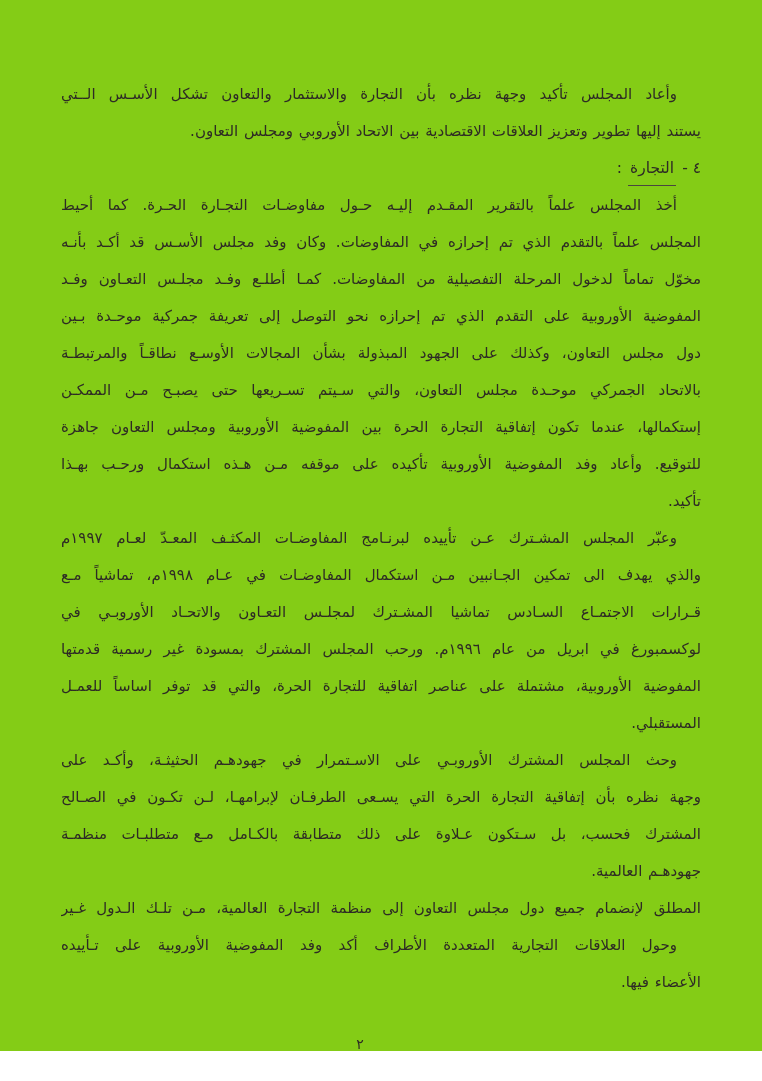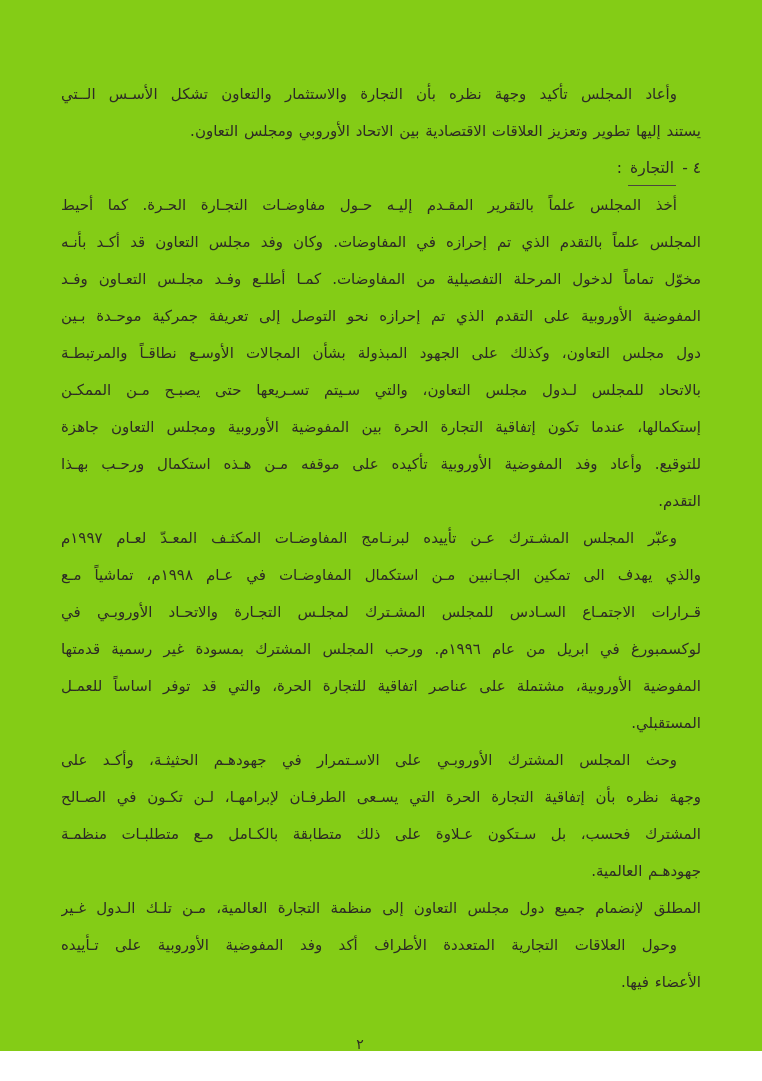--- a/index.html
+++ b/index.html
@@ -75,7 +75,7 @@
 
     <div class="para">
       <div class="line first">أخذ المجلس علماً بالتقرير المقـدم إليـه حـول مفاوضـات التجـارة الحـرة. كما أحيط</div>
-      <div class="line">المجلس علماً بالتقدم الذي تم إحرازه في المفاوضات. وكان وفد مجلس التعاون قد أكـد بأنـه</div>
+      <div class="line">المجلس علماً بالتقدم الذي تم إحرازه في المفاوضات. وكان وفد مجلس الأسـس قد أكـد بأنـه</div>
       <div class="line">مخوّل تماماً لدخول المرحلة التفصيلية من المفاوضات. كمـا أطلـع وفـد مجلـس التعـاون وفـد</div>
       <div class="line">المفوضية الأوروبية على التقدم الذي تم إحرازه نحو التوصل إلى تعريفة جمركية موحـدة بـين</div>
       <div class="line">دول مجلس التعاون، وكذلك على الجهود المبذولة بشأن المجالات الأوسـع نطاقـاً والمرتبطـة</div>

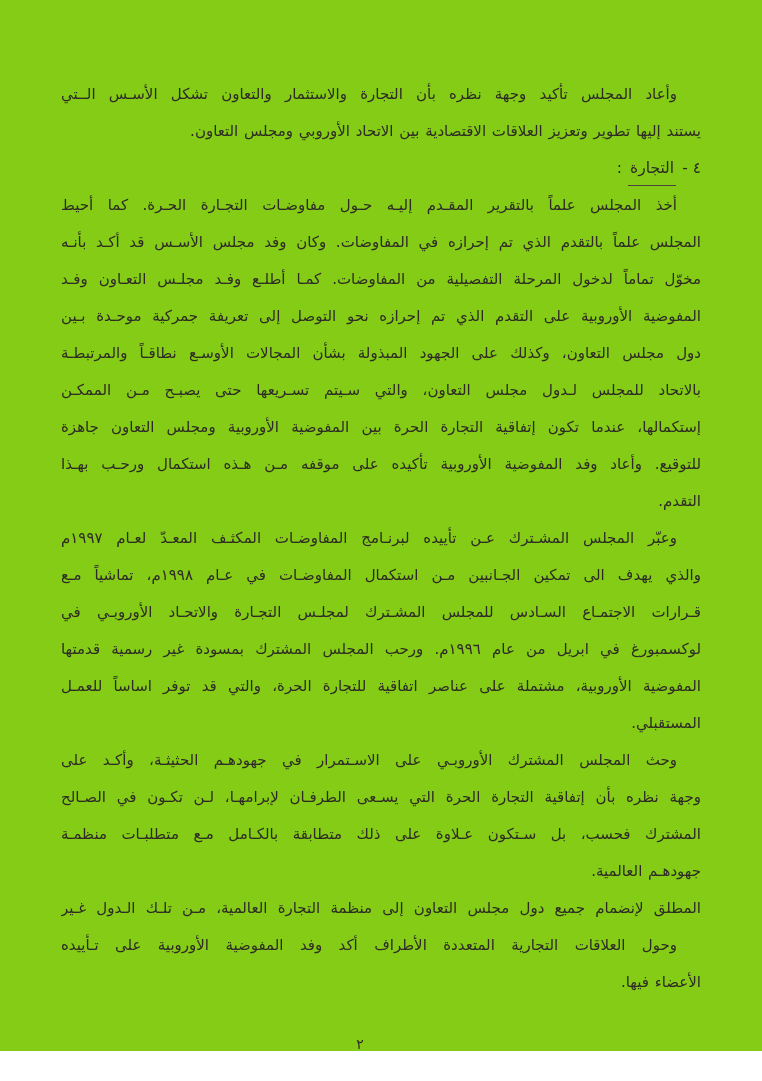--- a/index.html
+++ b/index.html
@@ -79,7 +79,7 @@
       <div class="line">مخوّل تماماً لدخول المرحلة التفصيلية من المفاوضات. كمـا أطلـع وفـد مجلـس التعـاون وفـد</div>
       <div class="line">المفوضية الأوروبية على التقدم الذي تم إحرازه نحو التوصل إلى تعريفة جمركية موحـدة بـين</div>
       <div class="line">دول مجلس التعاون، وكذلك على الجهود المبذولة بشأن المجالات الأوسـع نطاقـاً والمرتبطـة</div>
-      <div class="line">بالاتحاد للمجلس لـدول مجلس التعاون، والتي سـيتم تسـريعها حتى يصبـح مـن الممكـن</div>
+      <div class="line">بالاتحاد الجمركي موحـدة مجلس التعاون، والتي سـيتم تسـريعها حتى يصبـح مـن الممكـن</div>
       <div class="line">إستكمالها، عندما تكون إتفاقية التجارة الحرة بين المفوضية الأوروبية ومجلس التعاون جاهزة</div>
       <div class="line">للتوقيع. وأعاد وفد المفوضية الأوروبية تأكيده على موقفه مـن هـذه استكمال ورحـب بهـذا</div>
       <div class="line last">التقدم.</div>

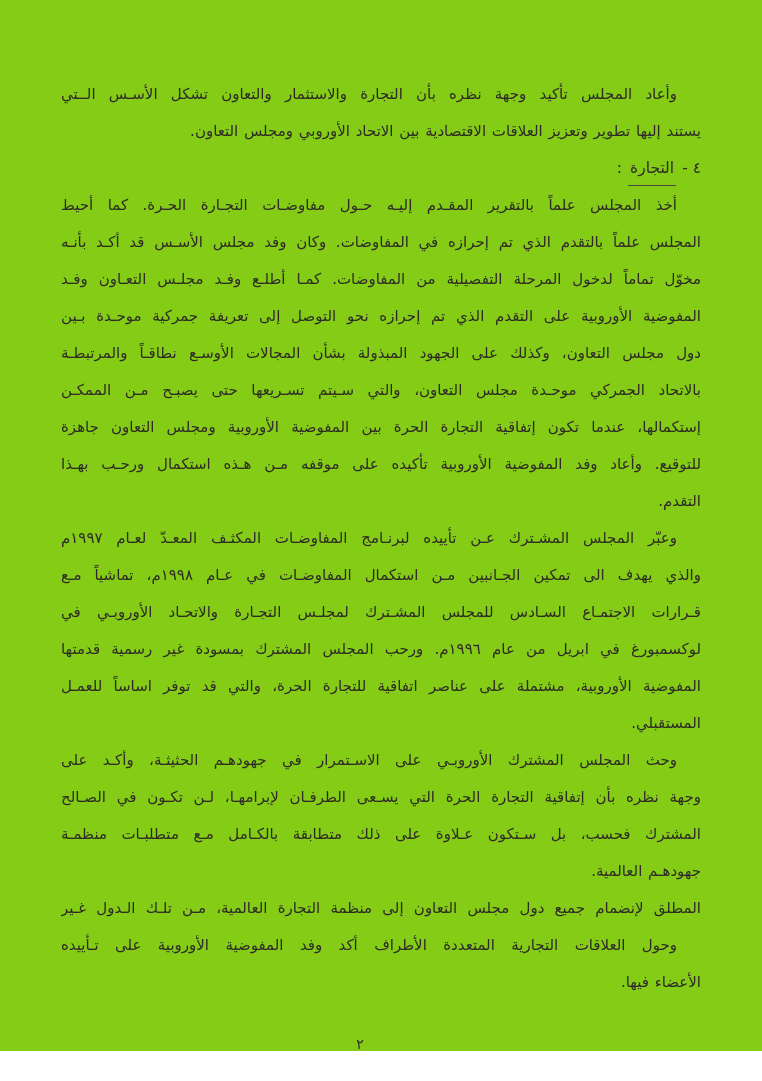--- a/index.html
+++ b/index.html
@@ -82,7 +82,7 @@
       <div class="line">بالاتحاد الجمركي موحـدة مجلس التعاون، والتي سـيتم تسـريعها حتى يصبـح مـن الممكـن</div>
       <div class="line">إستكمالها، عندما تكون إتفاقية التجارة الحرة بين المفوضية الأوروبية ومجلس التعاون جاهزة</div>
       <div class="line">للتوقيع. وأعاد وفد المفوضية الأوروبية تأكيده على موقفه مـن هـذه استكمال ورحـب بهـذا</div>
-      <div class="line last">التقدم.</div>
+      <div class="line last">تأكيد.</div>
     </div>
 
     <div class="para">

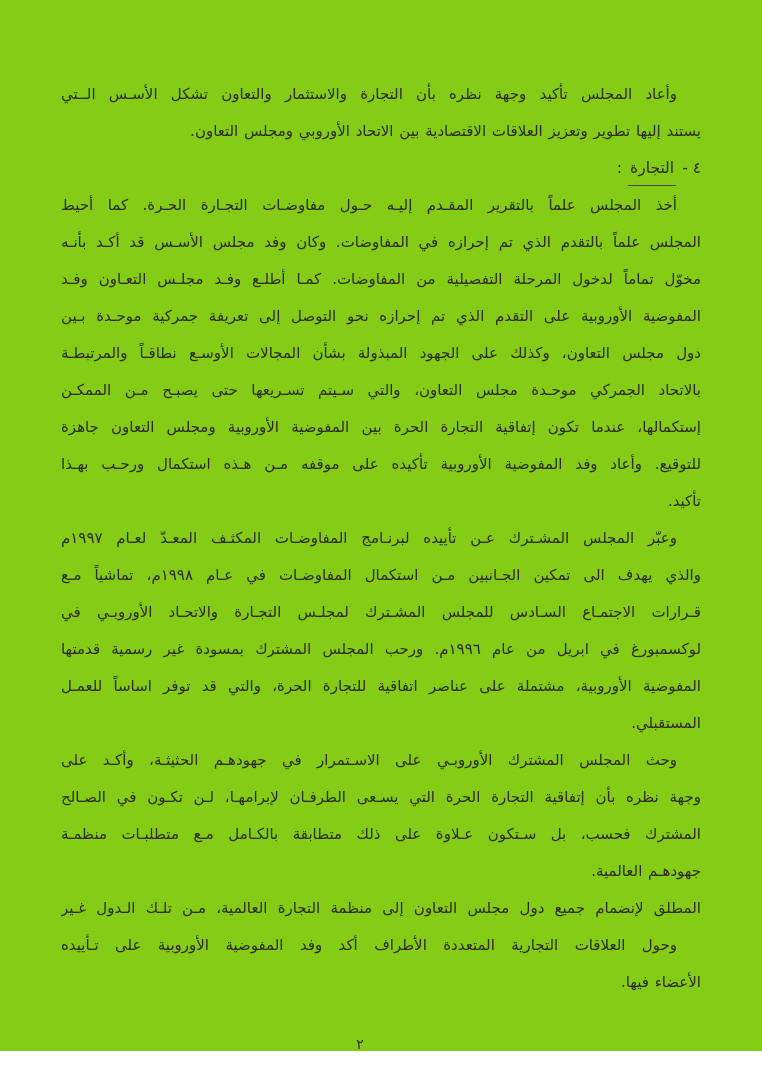--- a/index.html
+++ b/index.html
@@ -88,7 +88,7 @@
     <div class="para">
       <div class="line first">وعبّر المجلس المشـترك عـن تأييده لبرنـامج المفاوضـات المكثـف المعـدّ لعـام ١٩٩٧م</div>
       <div class="line">والذي يهدف الى تمكين الجـانبين مـن استكمال المفاوضـات في عـام ١٩٩٨م، تماشياً مـع</div>
-      <div class="line">قـرارات الاجتمـاع السـادس للمجلس المشـترك لمجلـس التجـارة والاتحـاد الأوروبـي في</div>
+      <div class="line">قـرارات الاجتمـاع السـادس تماشيا المشـترك لمجلـس التعـاون والاتحـاد الأوروبـي في</div>
       <div class="line">لوكسمبورغ في ابريل من عام ١٩٩٦م. ورحب المجلس المشترك بمسودة غير رسمية قدمتها</div>
       <div class="line">المفوضية الأوروبية، مشتملة على عناصر اتفاقية للتجارة الحرة، والتي قد توفر اساساً للعمـل</div>
       <div class="line last">المستقبلي.</div>

